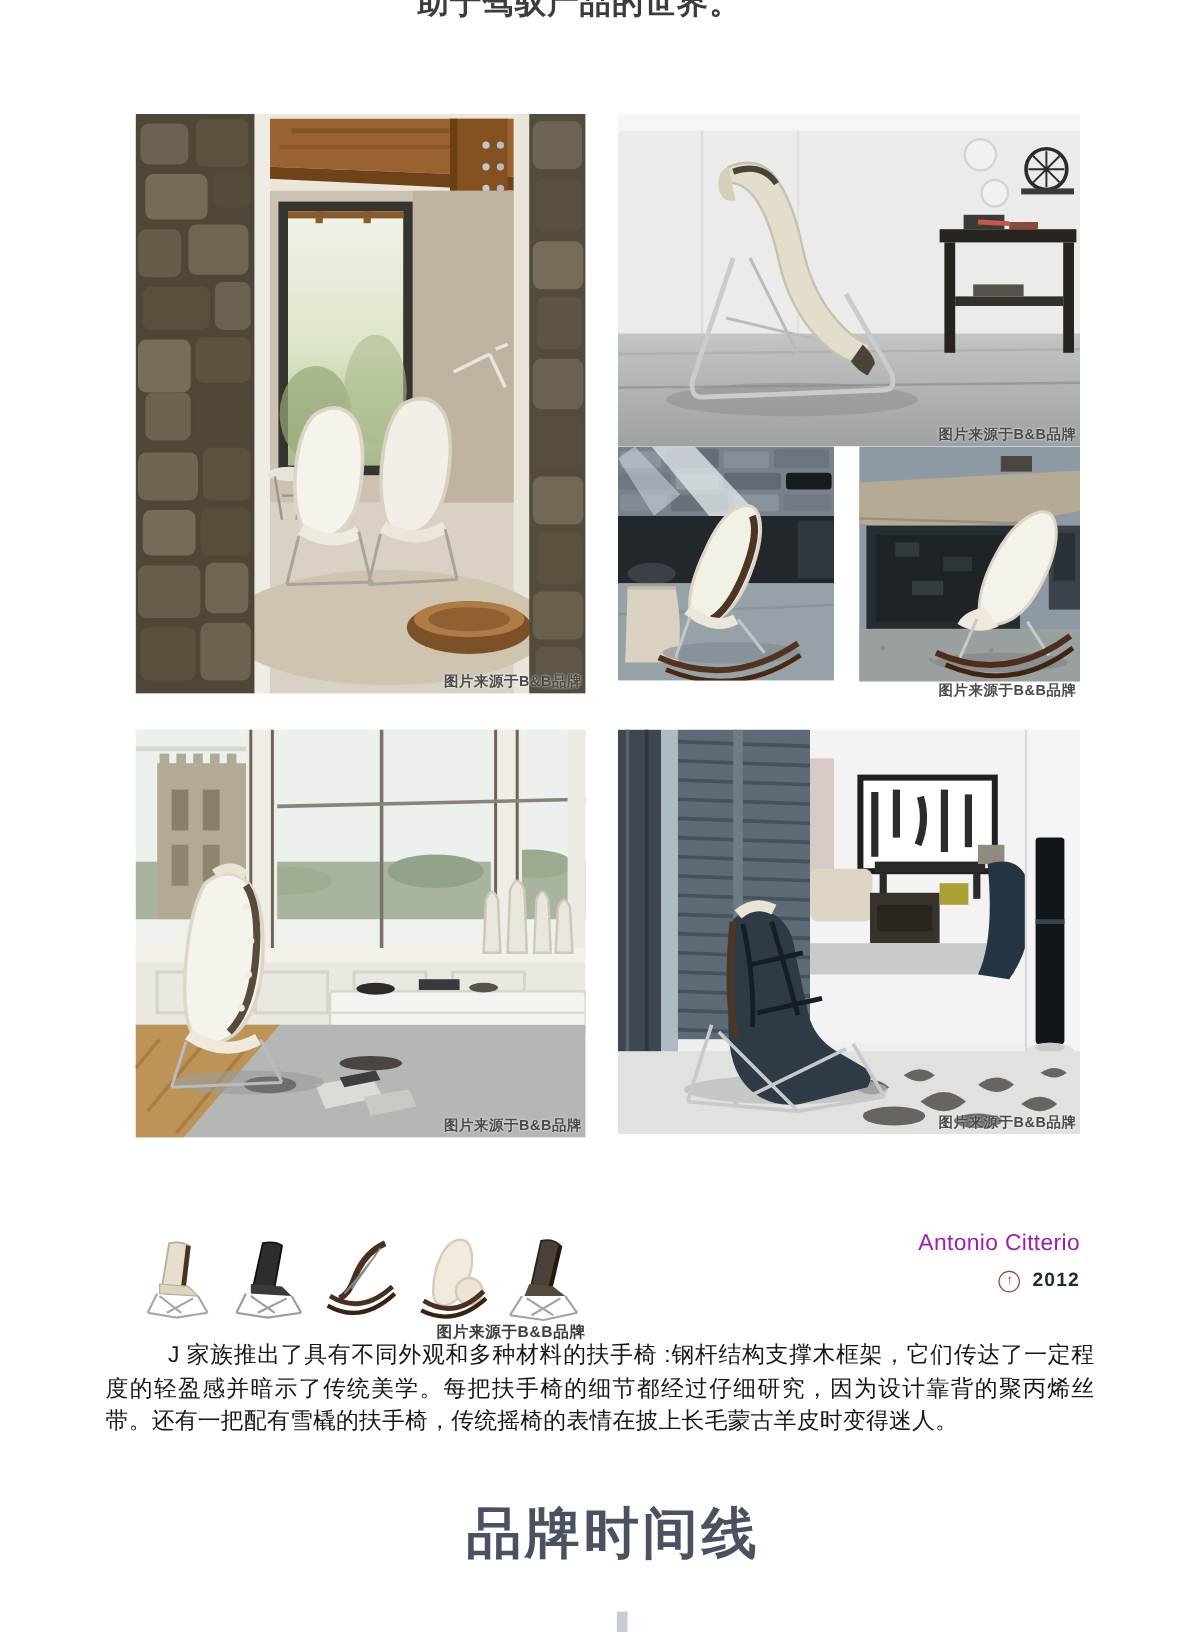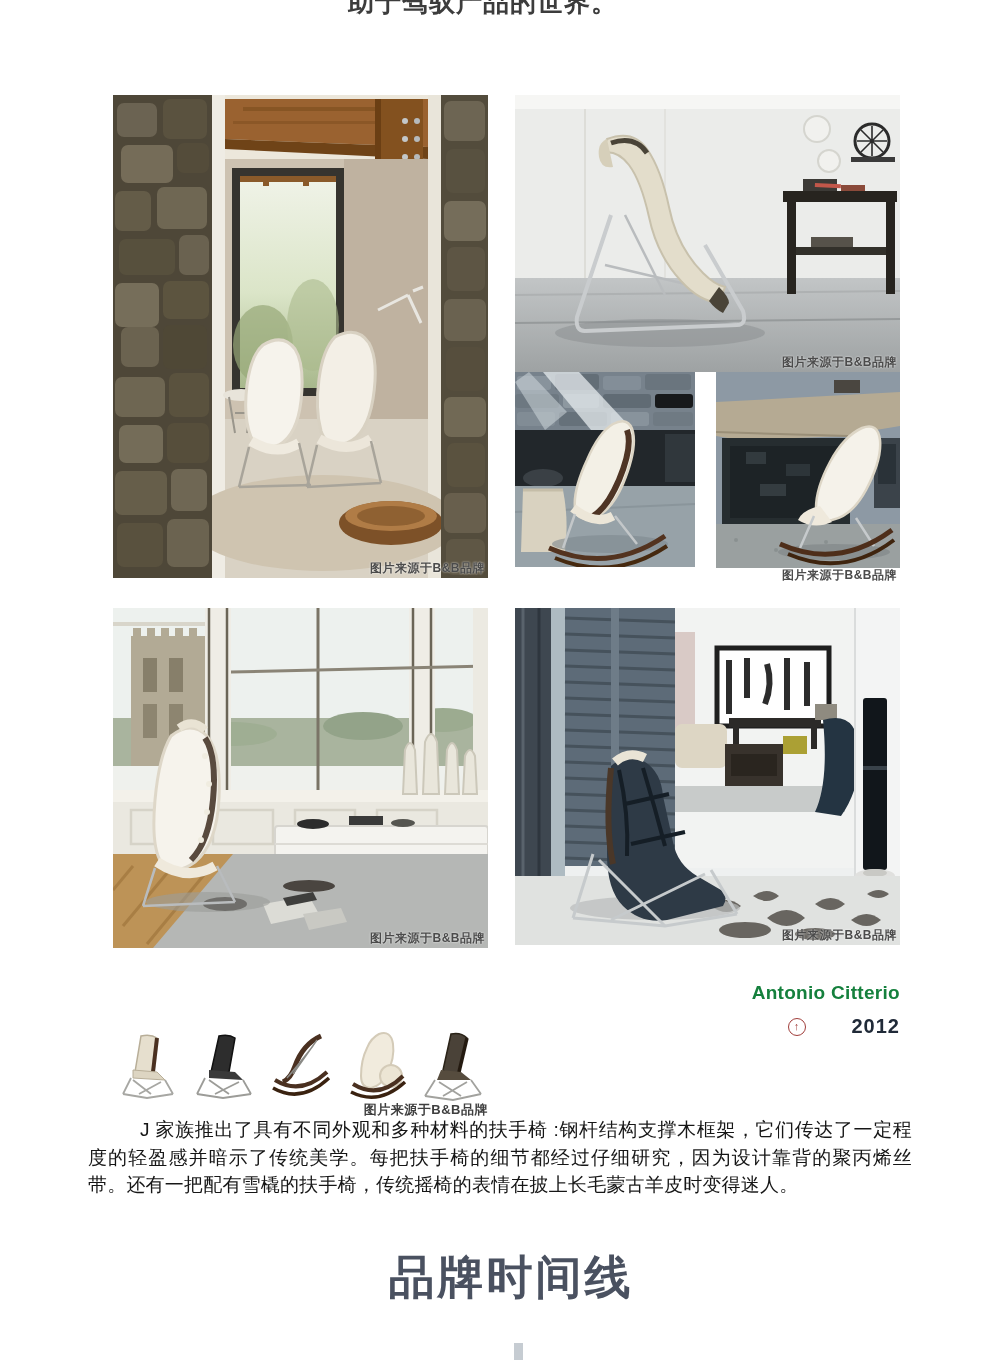--- a/index.html
+++ b/index.html
@@ -22,7 +22,7 @@
     letter-spacing:1px;white-space:nowrap;
   }
   #designer-block{right:100px;top:982px;text-align:right;}
-  #designer-name{font-size:19px;font-weight:700;color:#15803d;letter-spacing:.3px;}
+  #designer-name{font-size:19px;font-weight:400;color:#a21caf;letter-spacing:.3px;margin-top:44px;}
   #year-row{margin-top:11px;display:flex;align-items:center;justify-content:flex-end;gap:10px;}
   #year-icon{
     width:16px;height:16px;border:1.6px solid #a03d3a;border-radius:50%;

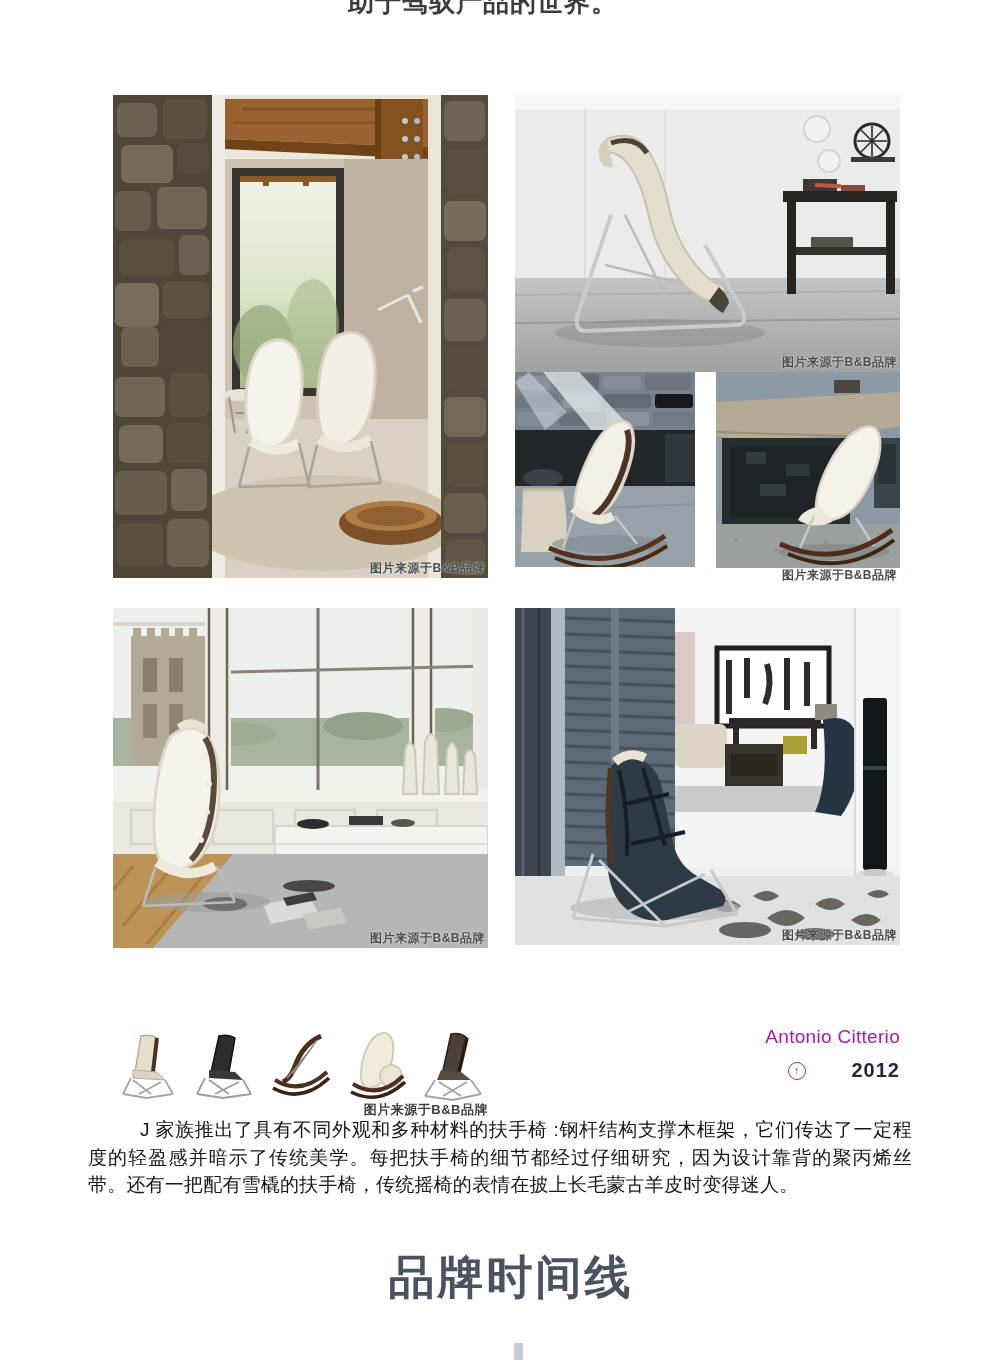--- a/index.html
+++ b/index.html
@@ -29,7 +29,7 @@
     color:#a03d3a;font-size:11px;line-height:15px;text-align:center;font-weight:700;
     display:inline-block;
   }
-  #year-text{font-size:20px;font-weight:700;color:#202a38;letter-spacing:1px;margin-left:36px;}
+  #year-text{font-size:16px;font-weight:700;color:#202a38;letter-spacing:1px;}
   #product-title{margin-top:8px;font-size:46px;font-weight:700;color:#0d0d12;letter-spacing:1.5px;white-space:nowrap;}
   #thumb-row{left:111px;top:1030px;width:380px;height:72px;display:flex;}
   .thumb{width:76px;height:72px;position:relative;}

